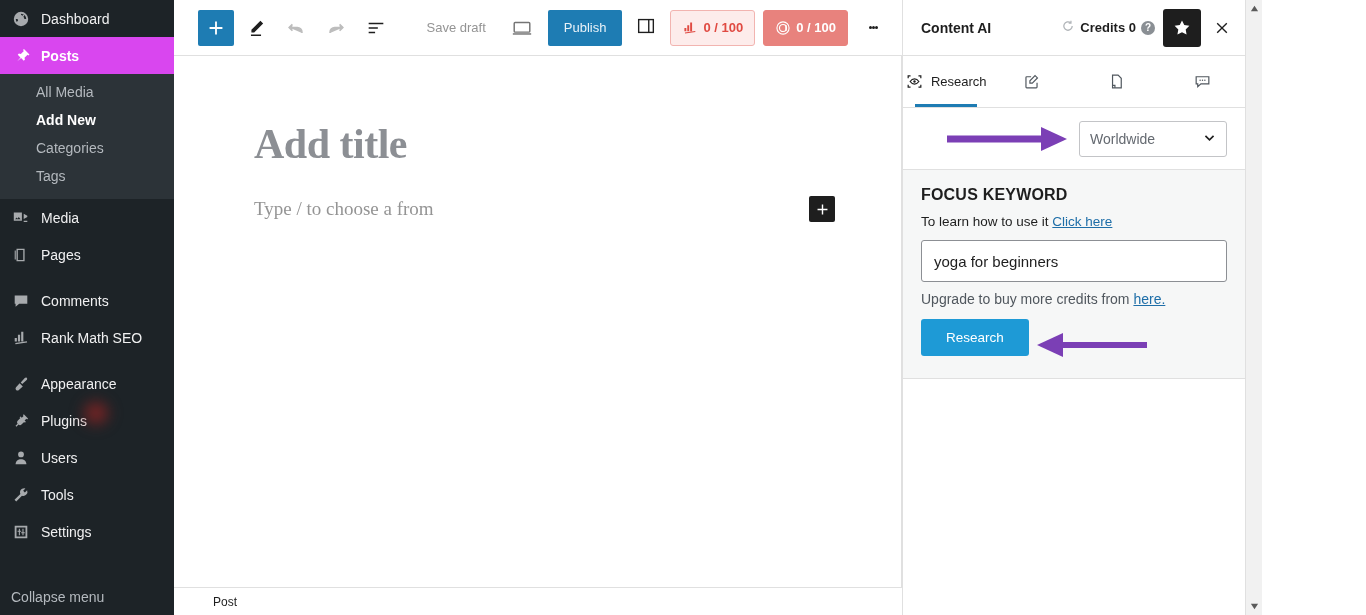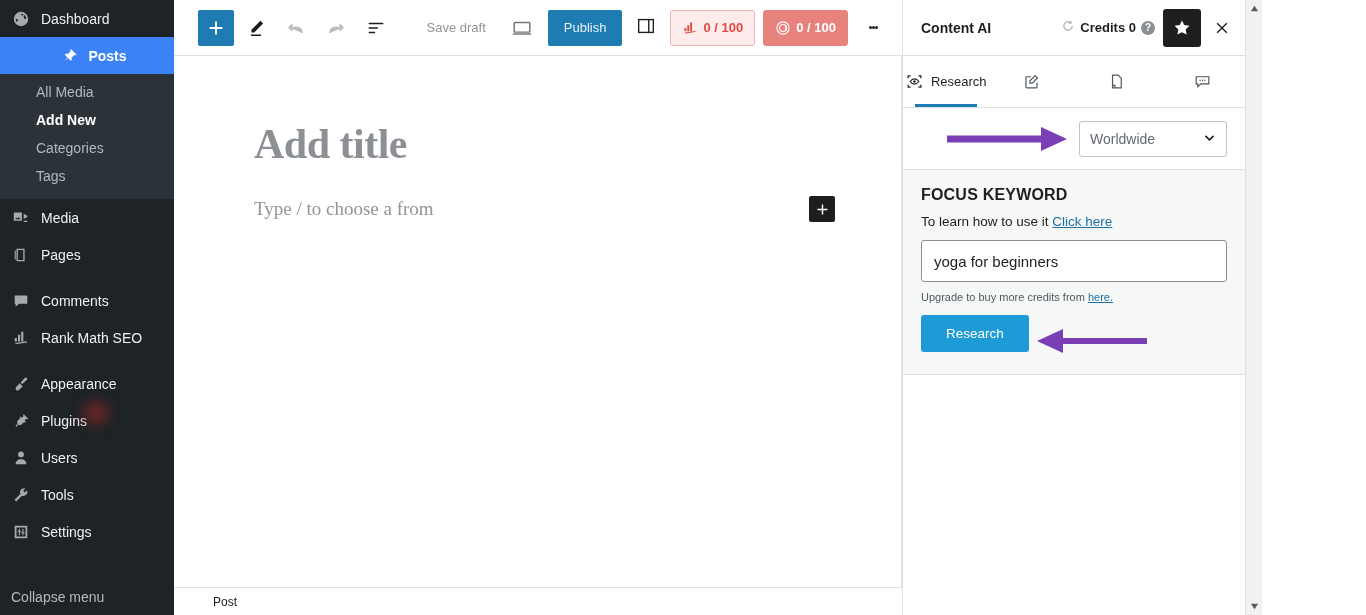--- a/index.html
+++ b/index.html
@@ -27,7 +27,7 @@
     flex: 0 0 20px;
   }
   .sb-item .sb-ico svg { width: 18px; height: 18px; fill: #a7aaad; }
-  .sb-item.current { background: #3b82f6; color: #fff; font-weight: 600; justify-content: center; }
+  .sb-item.current { background: #d946ef; color: #fff; font-weight: 600; }
   .sb-item.current .sb-ico svg { fill: #fff; }
   .sb-item.current::after {
     content: ""; position: absolute; right: -8px; top: 50%;

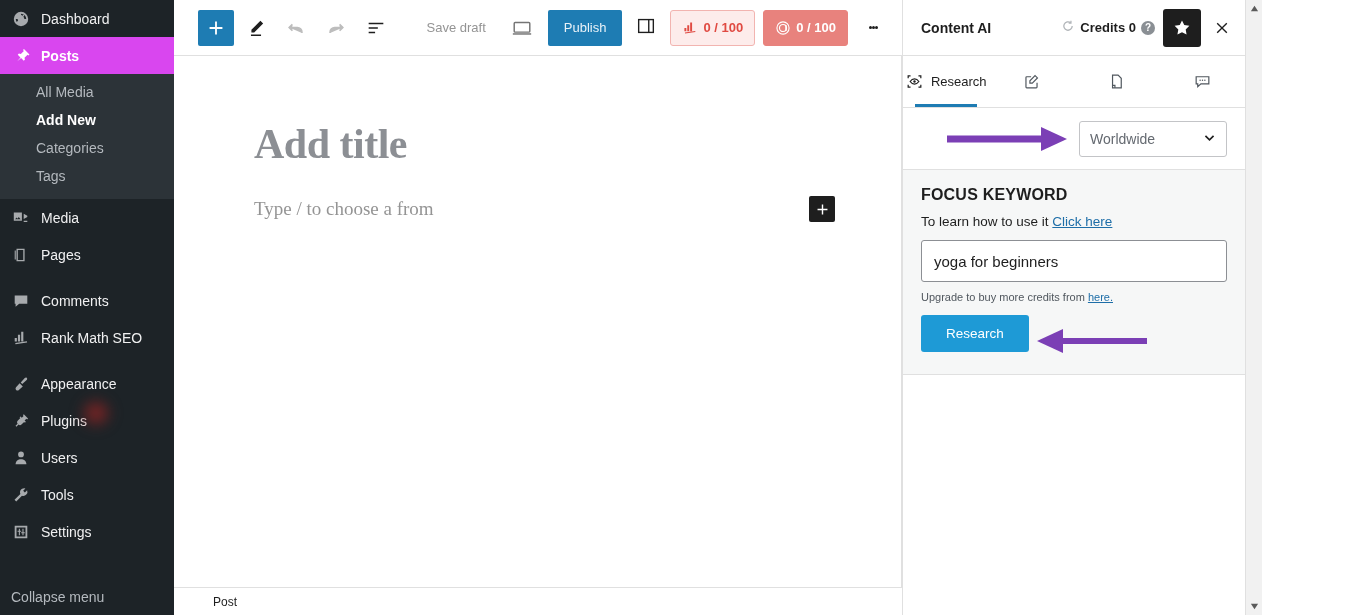--- a/index.html
+++ b/index.html
@@ -214,7 +214,7 @@
     background: #fff; font-size: 15px; color: #1e1e1e; padding: 0 12px;
     font-family: "Liberation Sans", sans-serif;
   }
-  #upgrade-note { font-size: 11px; color: #50575e; margin: 9px 0 12px 0; }
+  #upgrade-note { font-size: 14px; color: #50575e; margin: 9px 0 12px 0; }
   #research-row { display: flex; align-items: center; position: relative; }
   #research-btn {
     background: #1e9ad6; color: #fff; border: none; border-radius: 3px;

